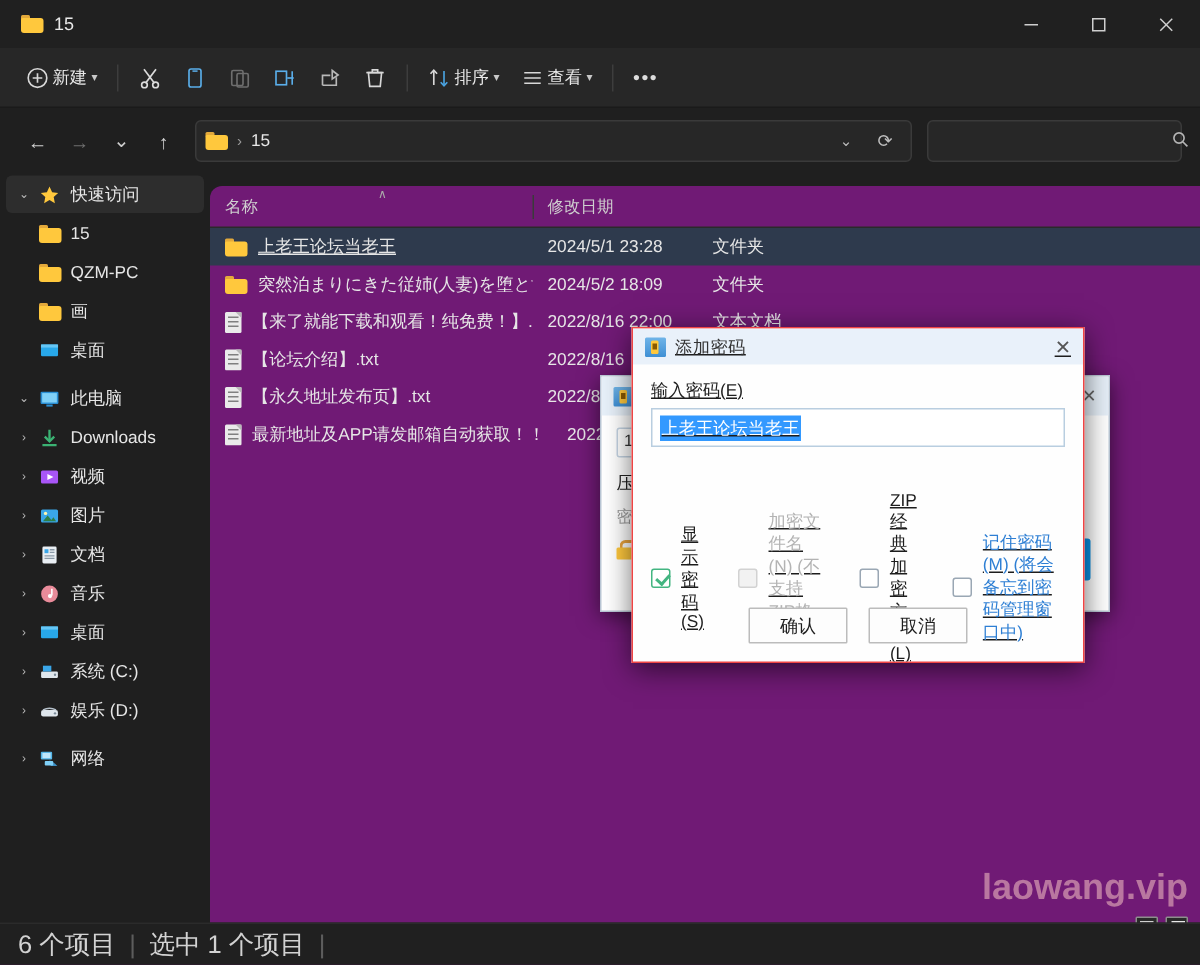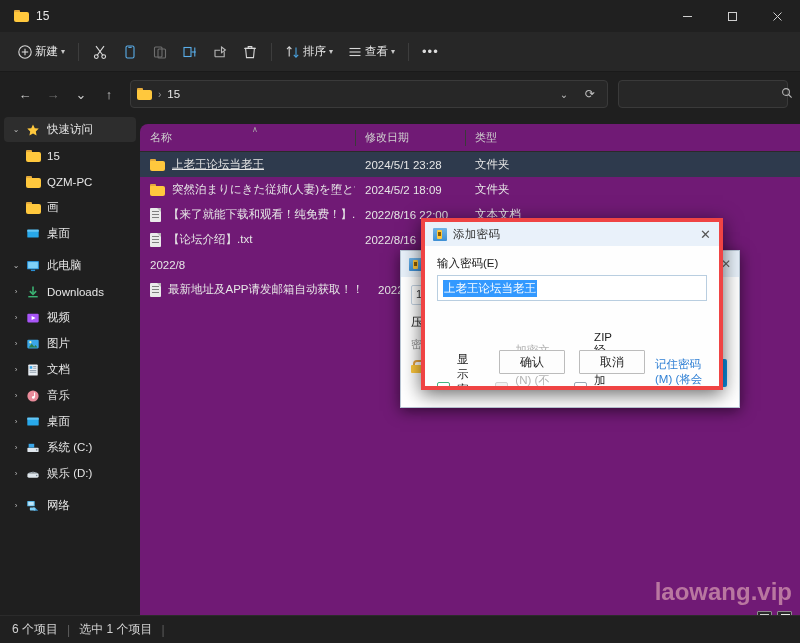--- a/index.html
+++ b/index.html
@@ -599,9 +599,6 @@
       <div class="col date">
         <span>修改日期</span>
       </div>
-      <div class="col type">
-        <span>类型</span>
-      </div>
       <div class="sortmark">∧</div>
     </div>
 

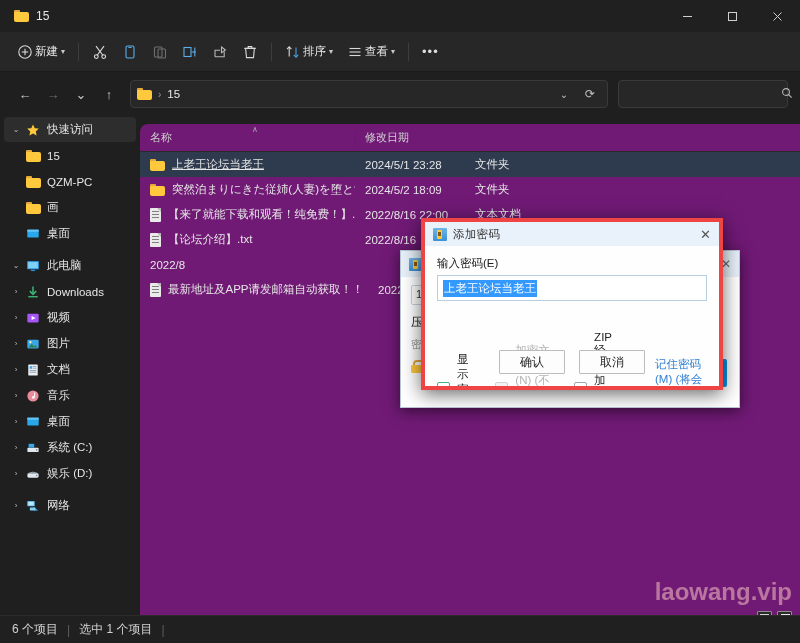--- a/index.html
+++ b/index.html
@@ -236,10 +236,10 @@
 
   
   .dlg {
-    position: absolute; left: 421px; top: 218px; width: 302px; height: 172px;
-    background: #fefefe; border: 4px solid #ef4444;
+    position: absolute; left: 421px; top: 218px; width: 302px; height: 224px;
+    background: #fefefe; border: 1px solid #ef4444;
     box-shadow: 0 4px 18px rgba(0,0,0,.6);
-    color: #1d1d1d; overflow: hidden;
+    color: #1d1d1d; overflow: hidden; text-decoration: underline;
   }
   .dlg-head {
     height: 24px; background: #e9f1fa; display: flex; align-items: center;

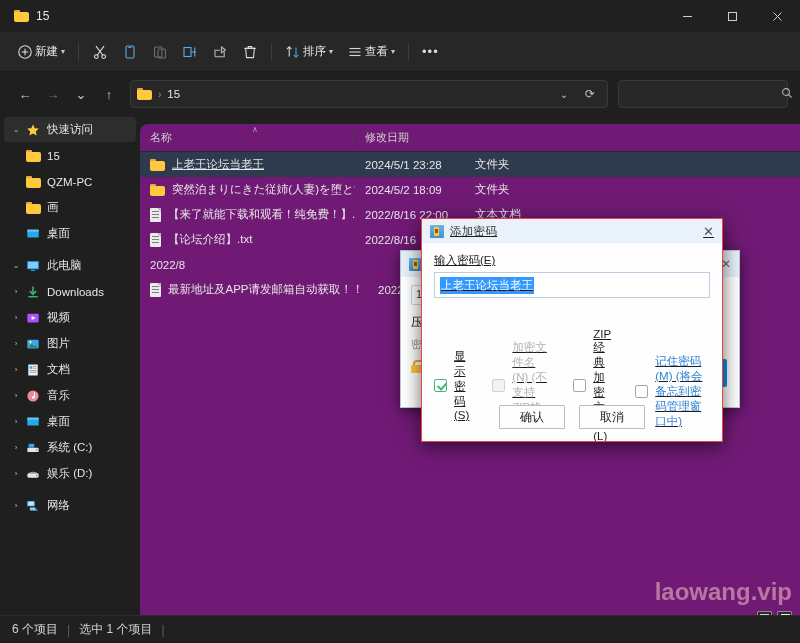--- a/index.html
+++ b/index.html
@@ -641,6 +641,10 @@
       </div>
 
       <div class="frow">
+        <div class="fcell name">
+          <span class="doc-ico"></span>
+          <span class="fname">【永久地址发布页】.txt</span>
+        </div>
         <div class="fcell date">2022/8</div>
         <div class="fcell type"></div>
       </div>

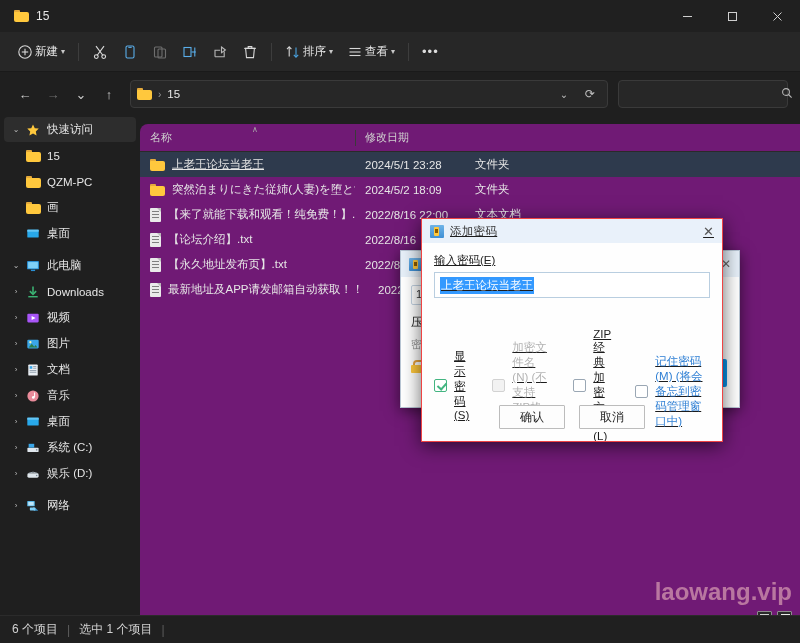--- a/index.html
+++ b/index.html
@@ -194,7 +194,7 @@
     position: absolute; left: 0; bottom: 0; width: 800px; height: 28px;
     background: #202020; border-top: 1px solid #2b2b2b;
     display: flex; align-items: center; padding-left: 12px;
-    font-size: 12px; color: #d2d2d2; gap: 9px;
+    font-size: 17px; color: #d2d2d2; gap: 9px;
   }
   .st-sep { color: #5d5d5d; }
 

